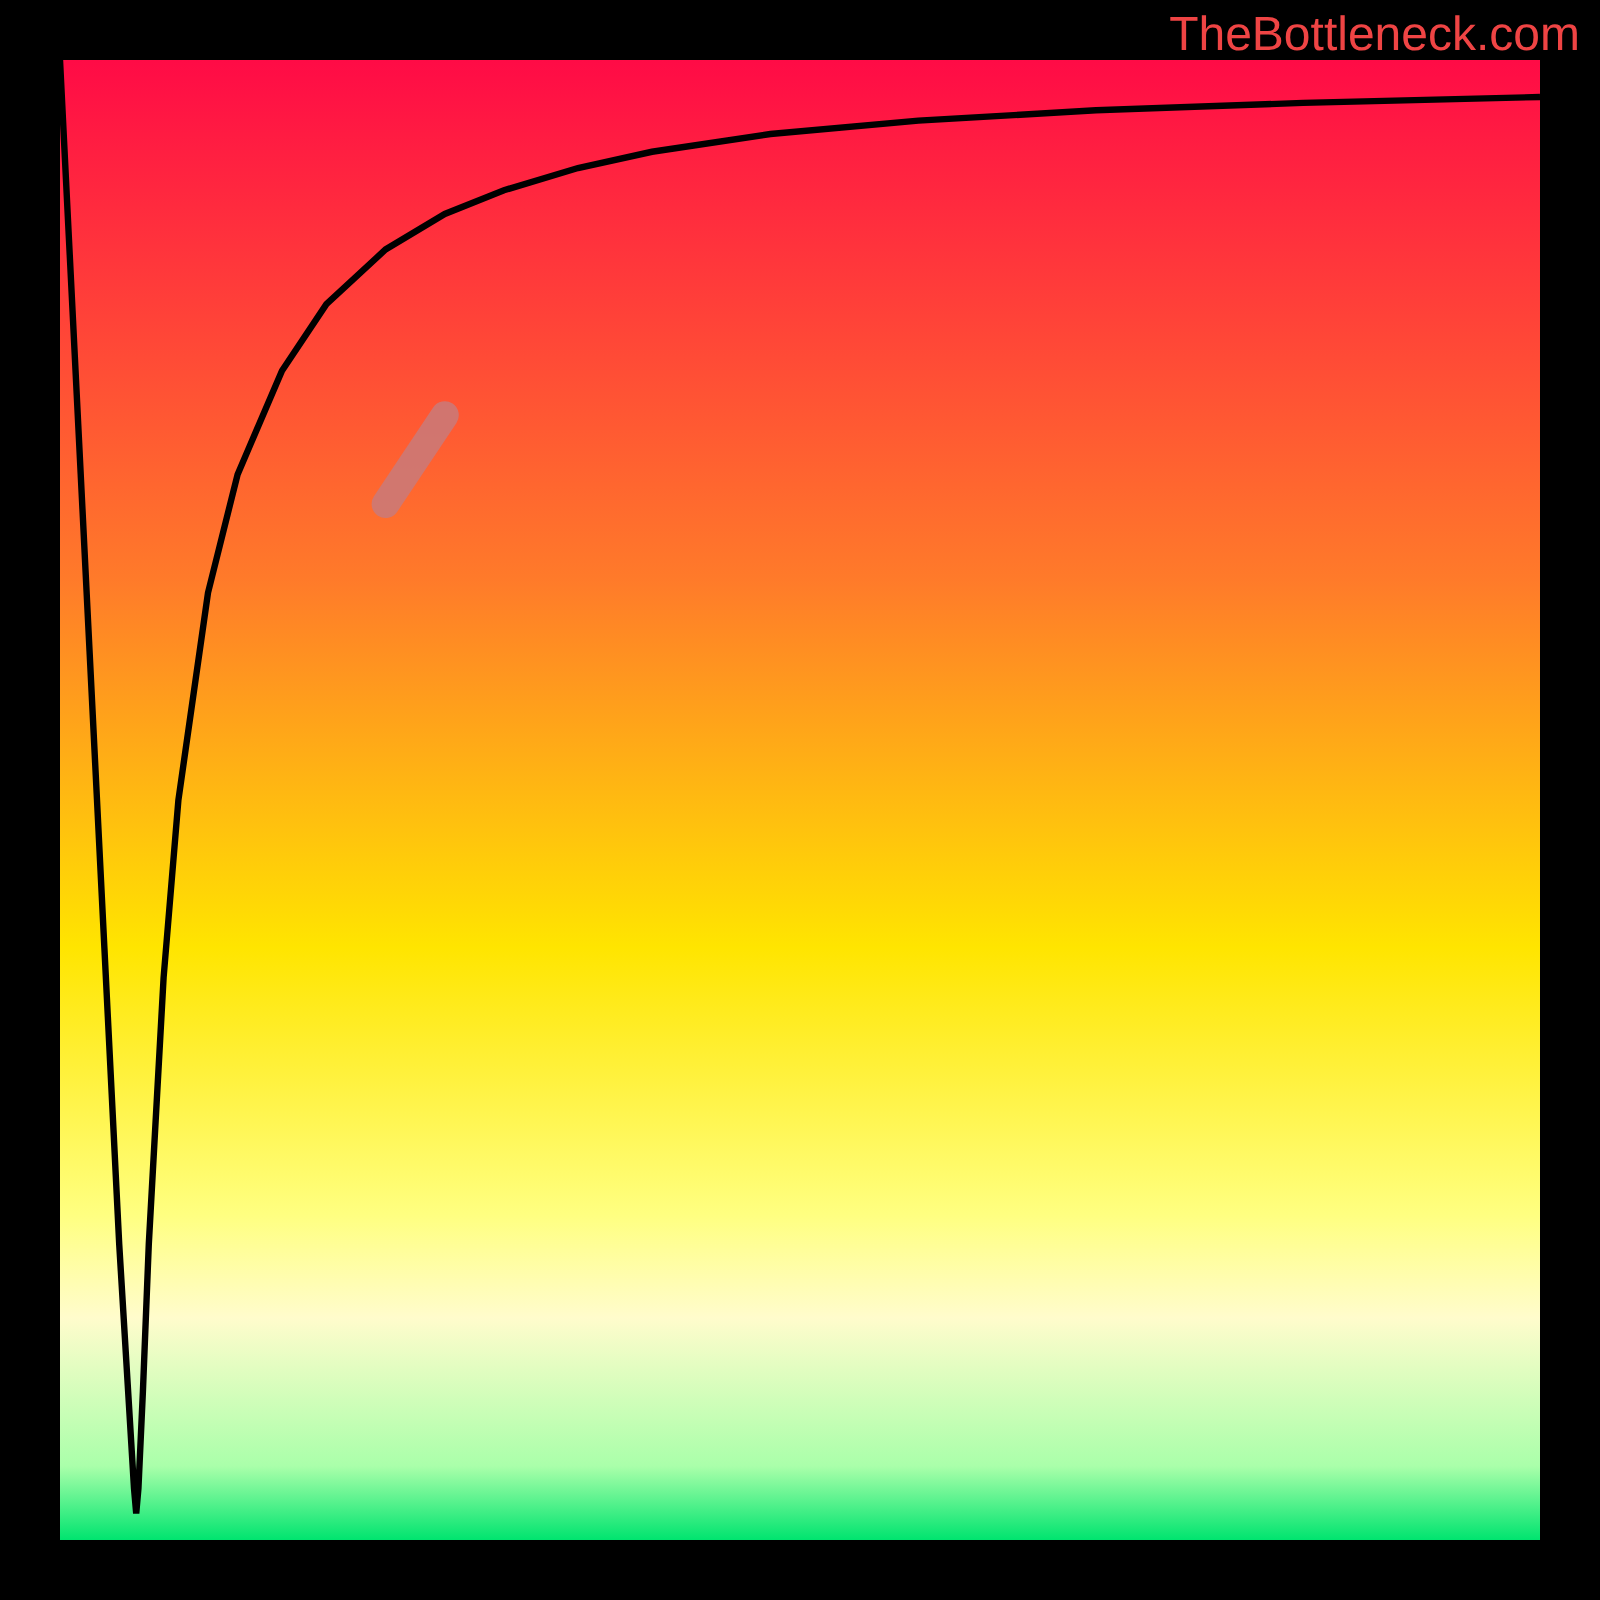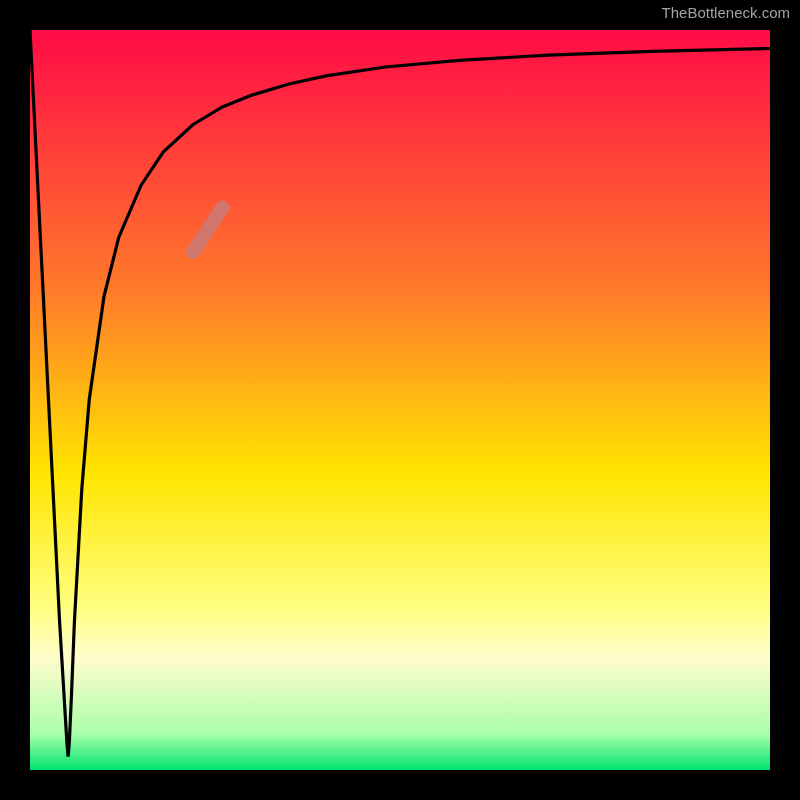--- a/index.html
+++ b/index.html
@@ -19,9 +19,9 @@
     position: absolute;
     top: 4px;
     right: 10px;
-    color: #a3a3a3;
+    color: #ef4444;
     font-family: Arial, Helvetica, sans-serif;
-    font-size: 15px;
+    font-size: 24px;
     font-weight: 400;
     z-index: 10;
   }

